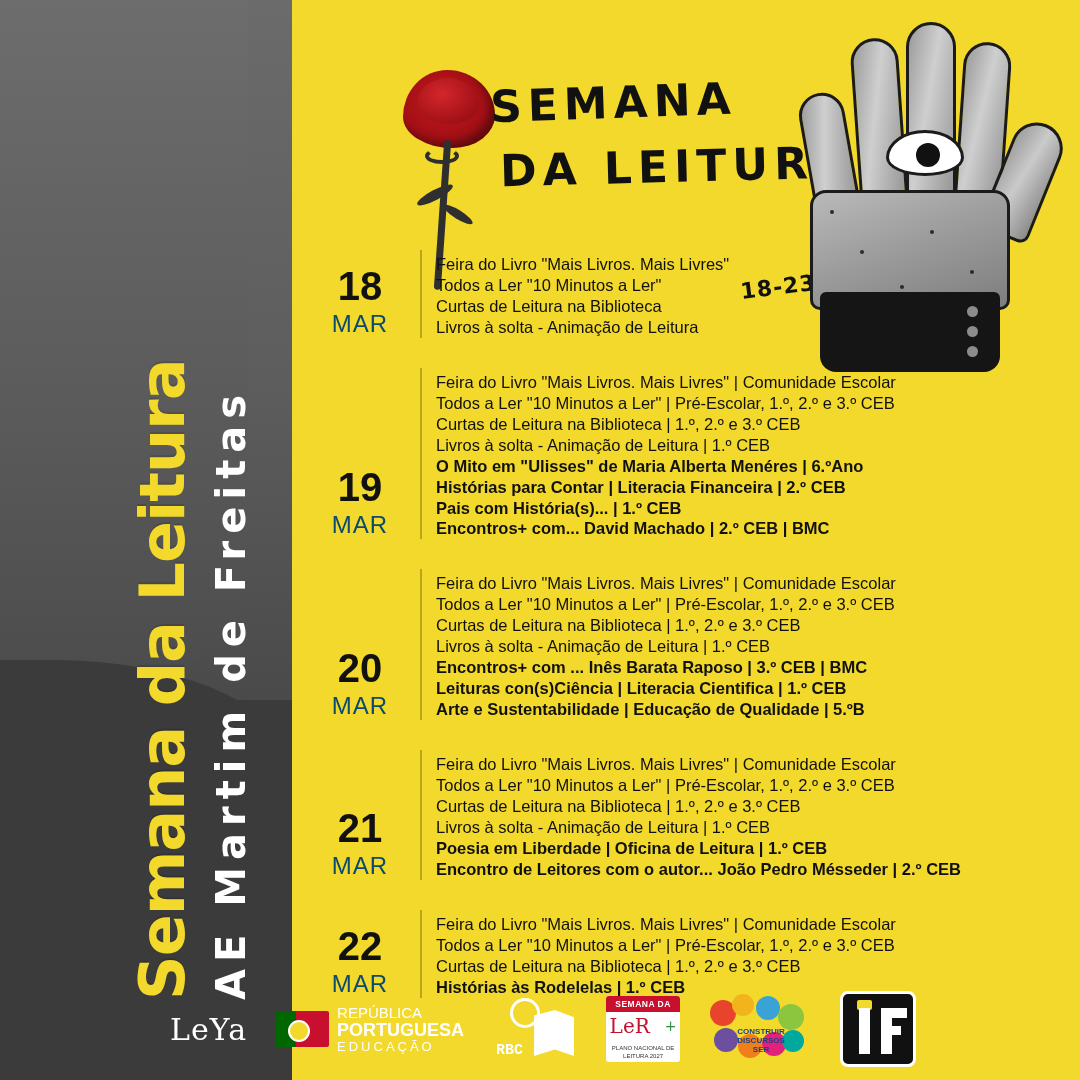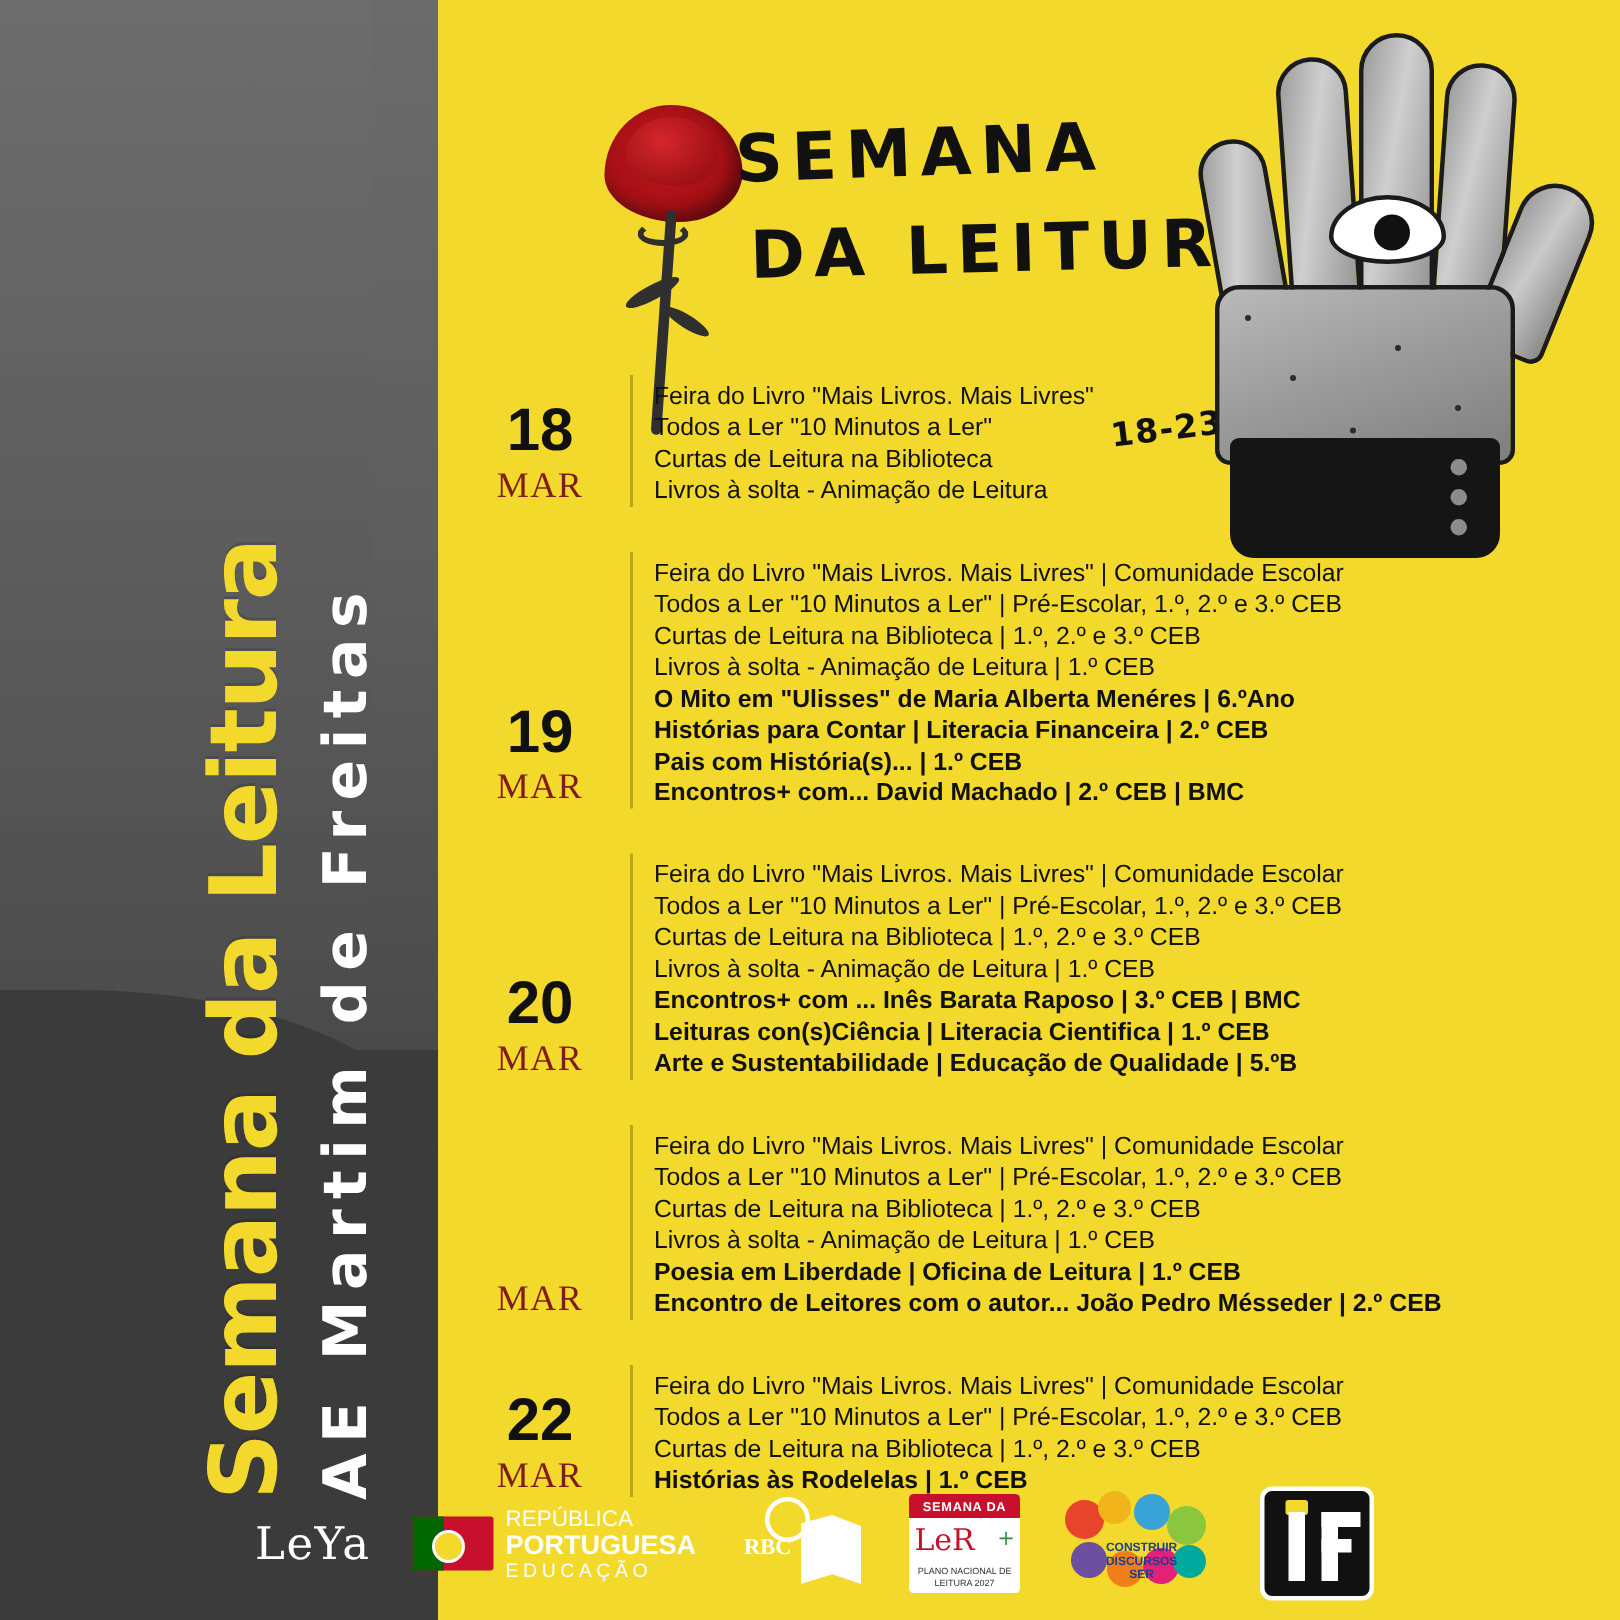--- a/index.html
+++ b/index.html
@@ -217,8 +217,8 @@
     font-family: "Liberation Sans", sans-serif;
   }
   .day-mon {
-    font-size: 24px; color: #7f1d1d; letter-spacing: 1px; margin-top: 4px;
-    font-family: Liberation Serif, serif;
+    font-size: 24px; color: #0c4a6e; letter-spacing: 1px; margin-top: 4px;
+    font-family: Liberation Sans, sans-serif;
   }
   .day-items {
     flex: 1 1 auto;

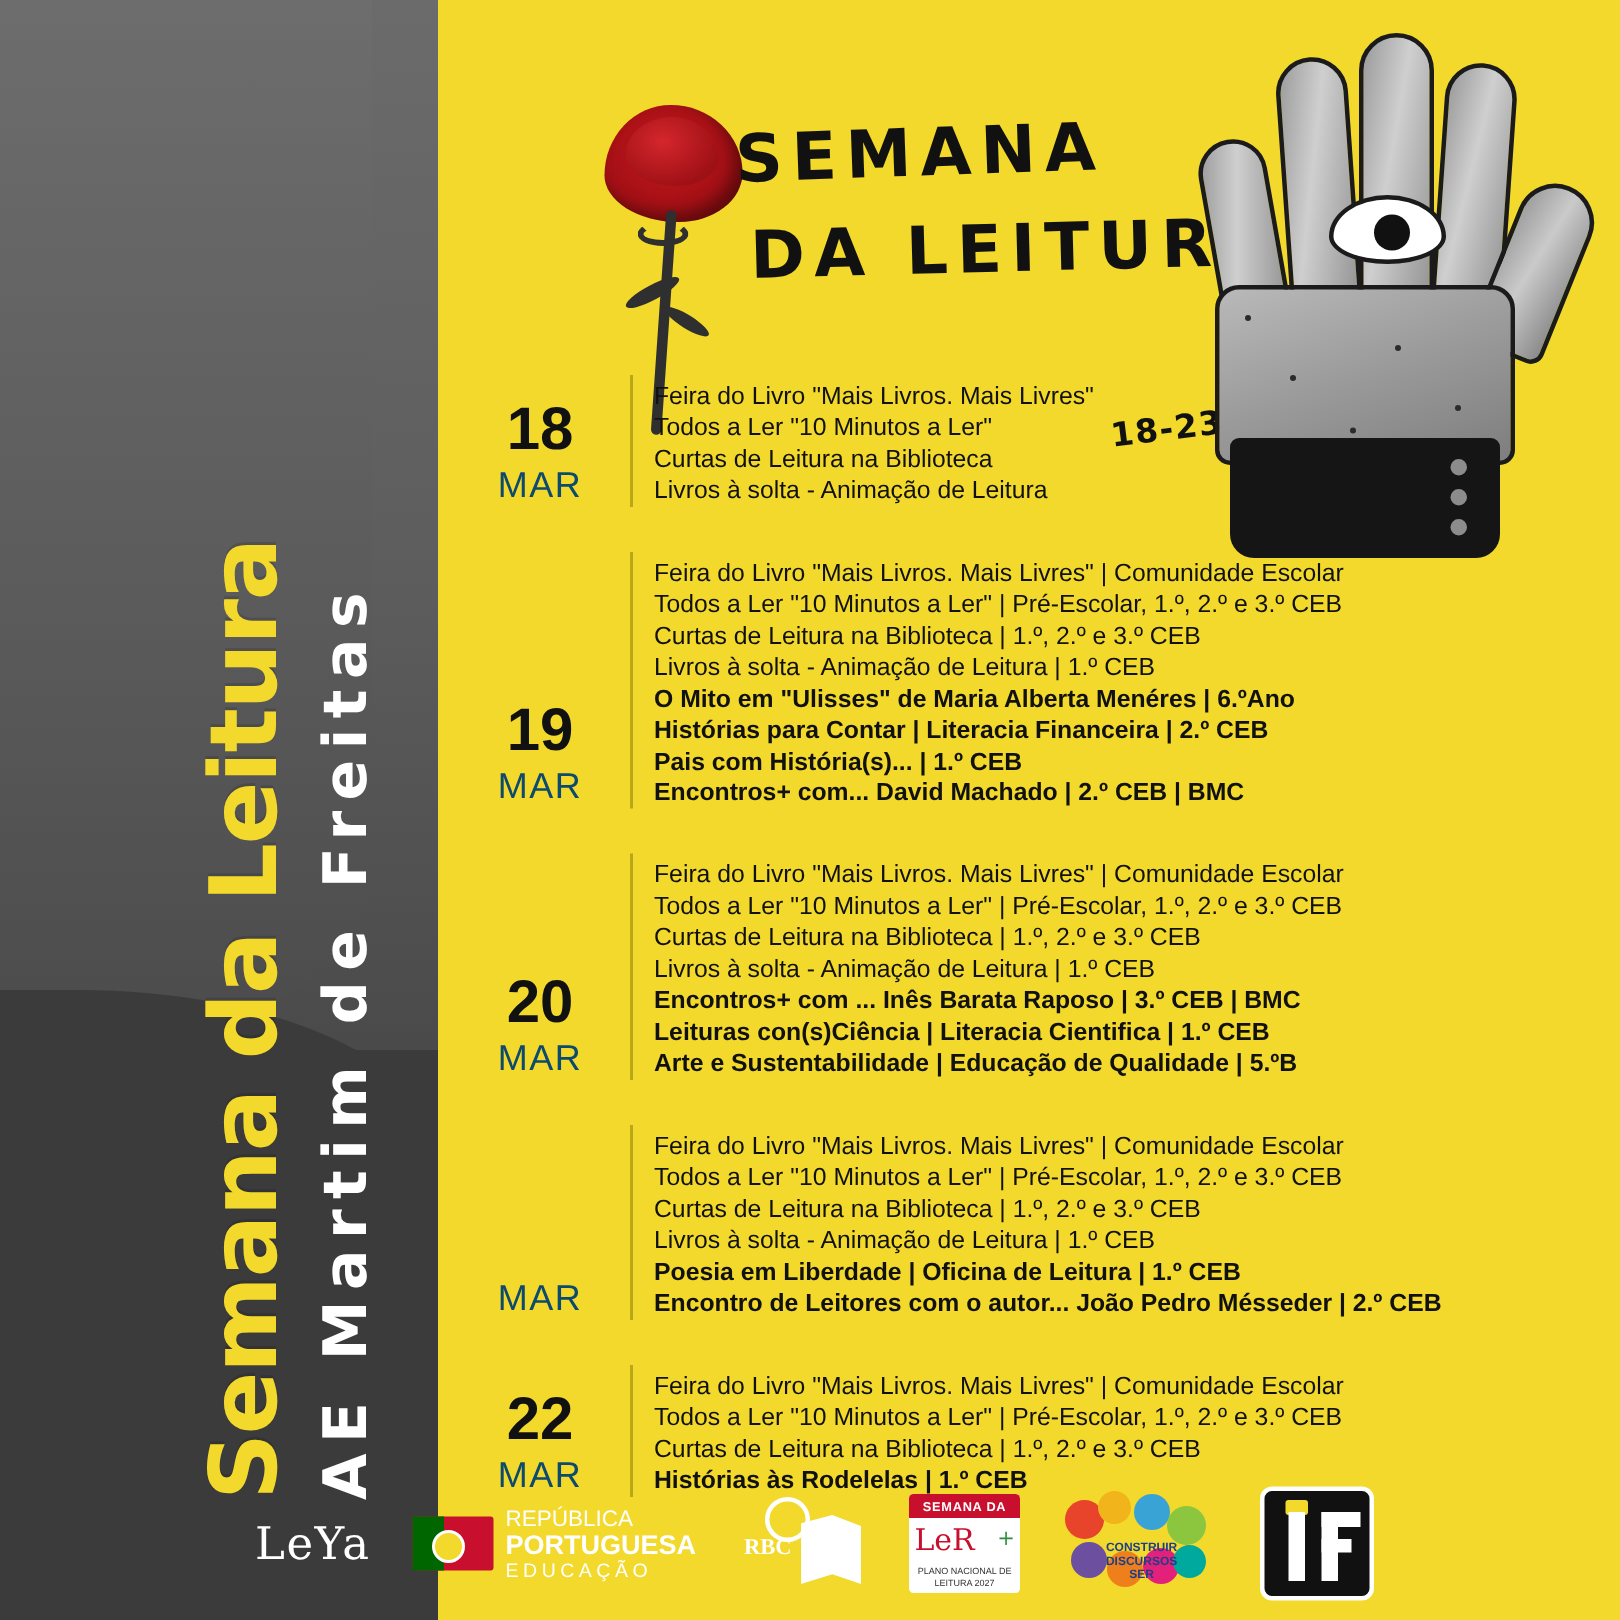--- a/index.html
+++ b/index.html
@@ -447,6 +447,7 @@
 
     <div class="day-row">
       <div class="day-date">
+        <div class="day-num">21</div>
         <div class="day-mon">MAR</div>
       </div>
       <div class="day-items">

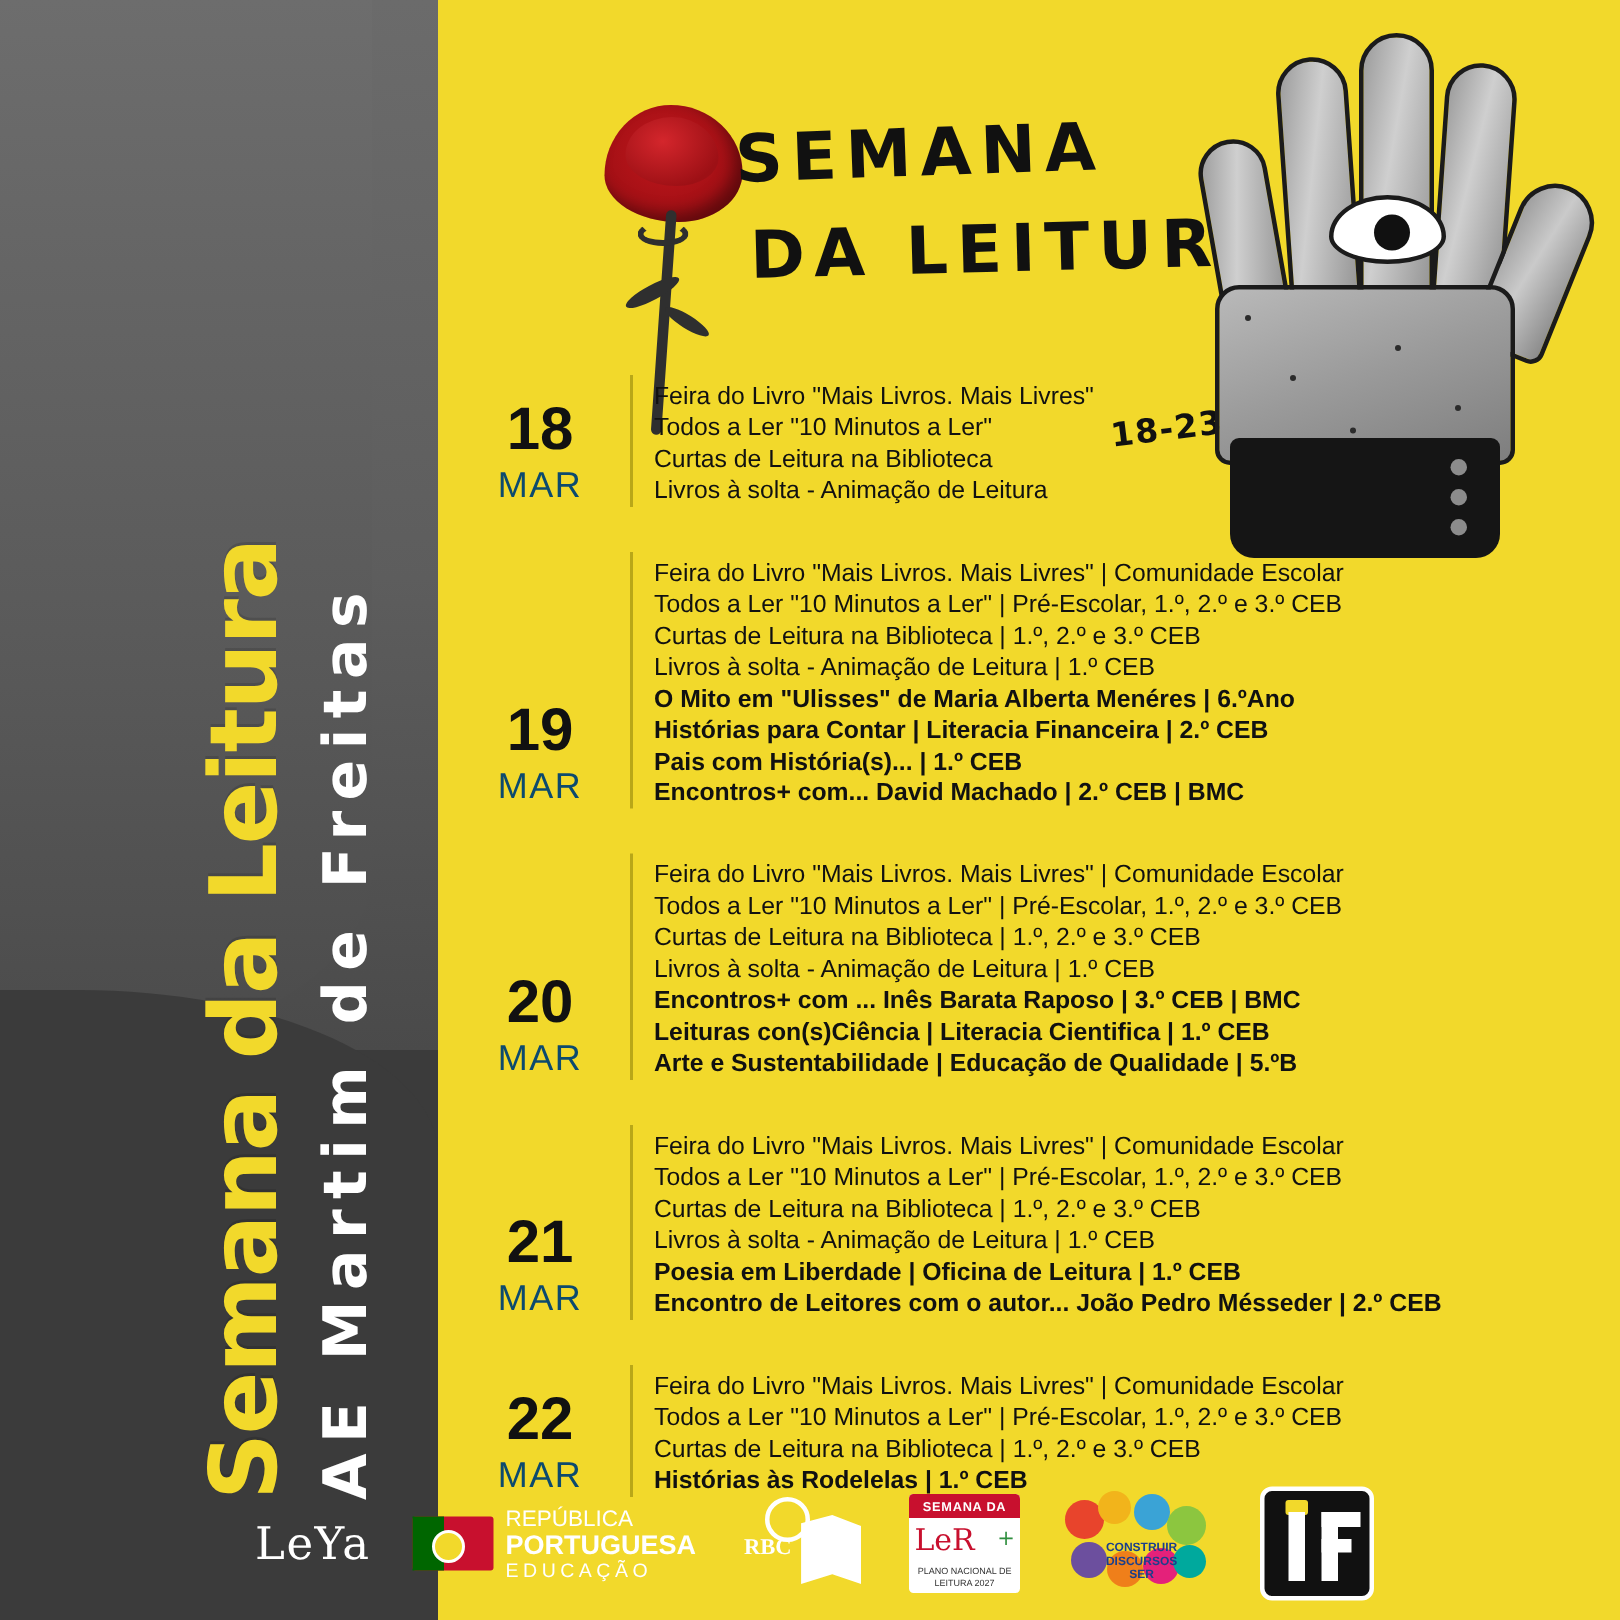--- a/index.html
+++ b/index.html
@@ -288,8 +288,8 @@
     background: #fff; clip-path: polygon(0 12%, 52% 0, 100% 16%, 100% 100%, 52% 86%, 0 100%);
   }
   .logo-rbc .label {
-    position:absolute; left: 4px; top: 26px; font-size: 15px; font-weight: bold; color: #fff;
-    font-family: Liberation Serif, serif;
+    position:absolute; left: 4px; top: 44px; font-size: 15px; font-weight: bold; color: #fff;
+    font-family: Liberation Mono, monospace;
   }
 
   .logo-sl {

